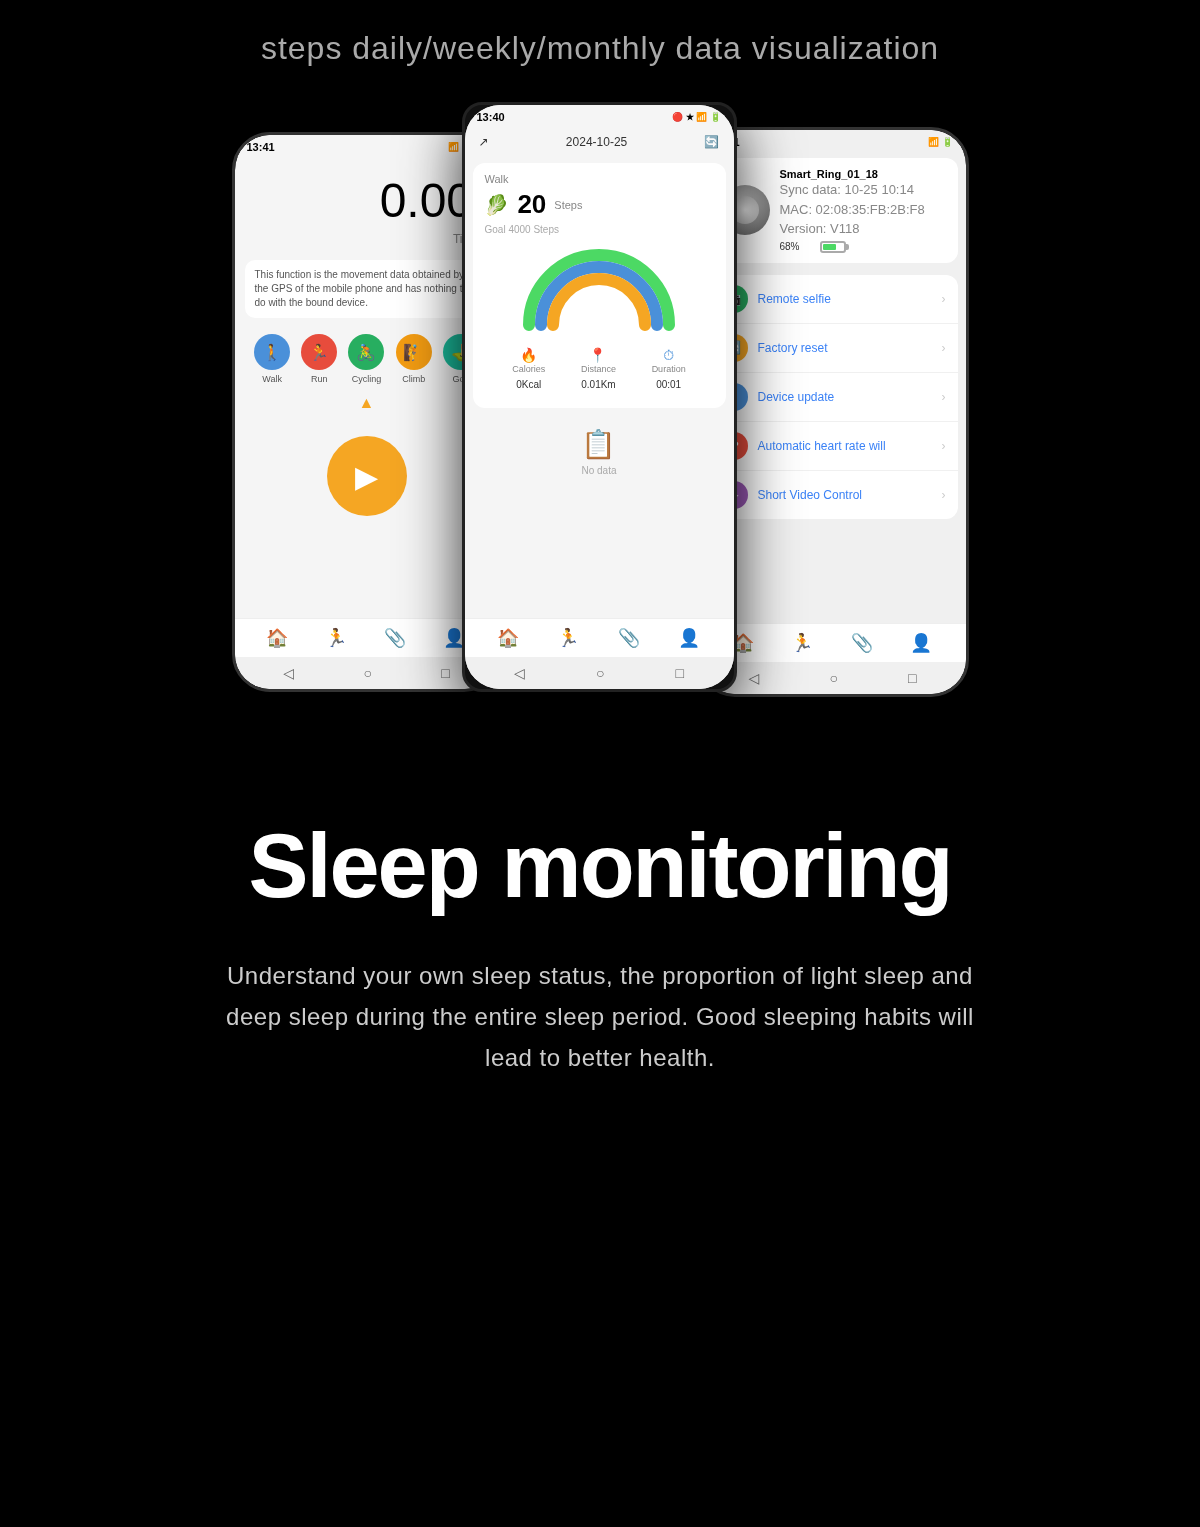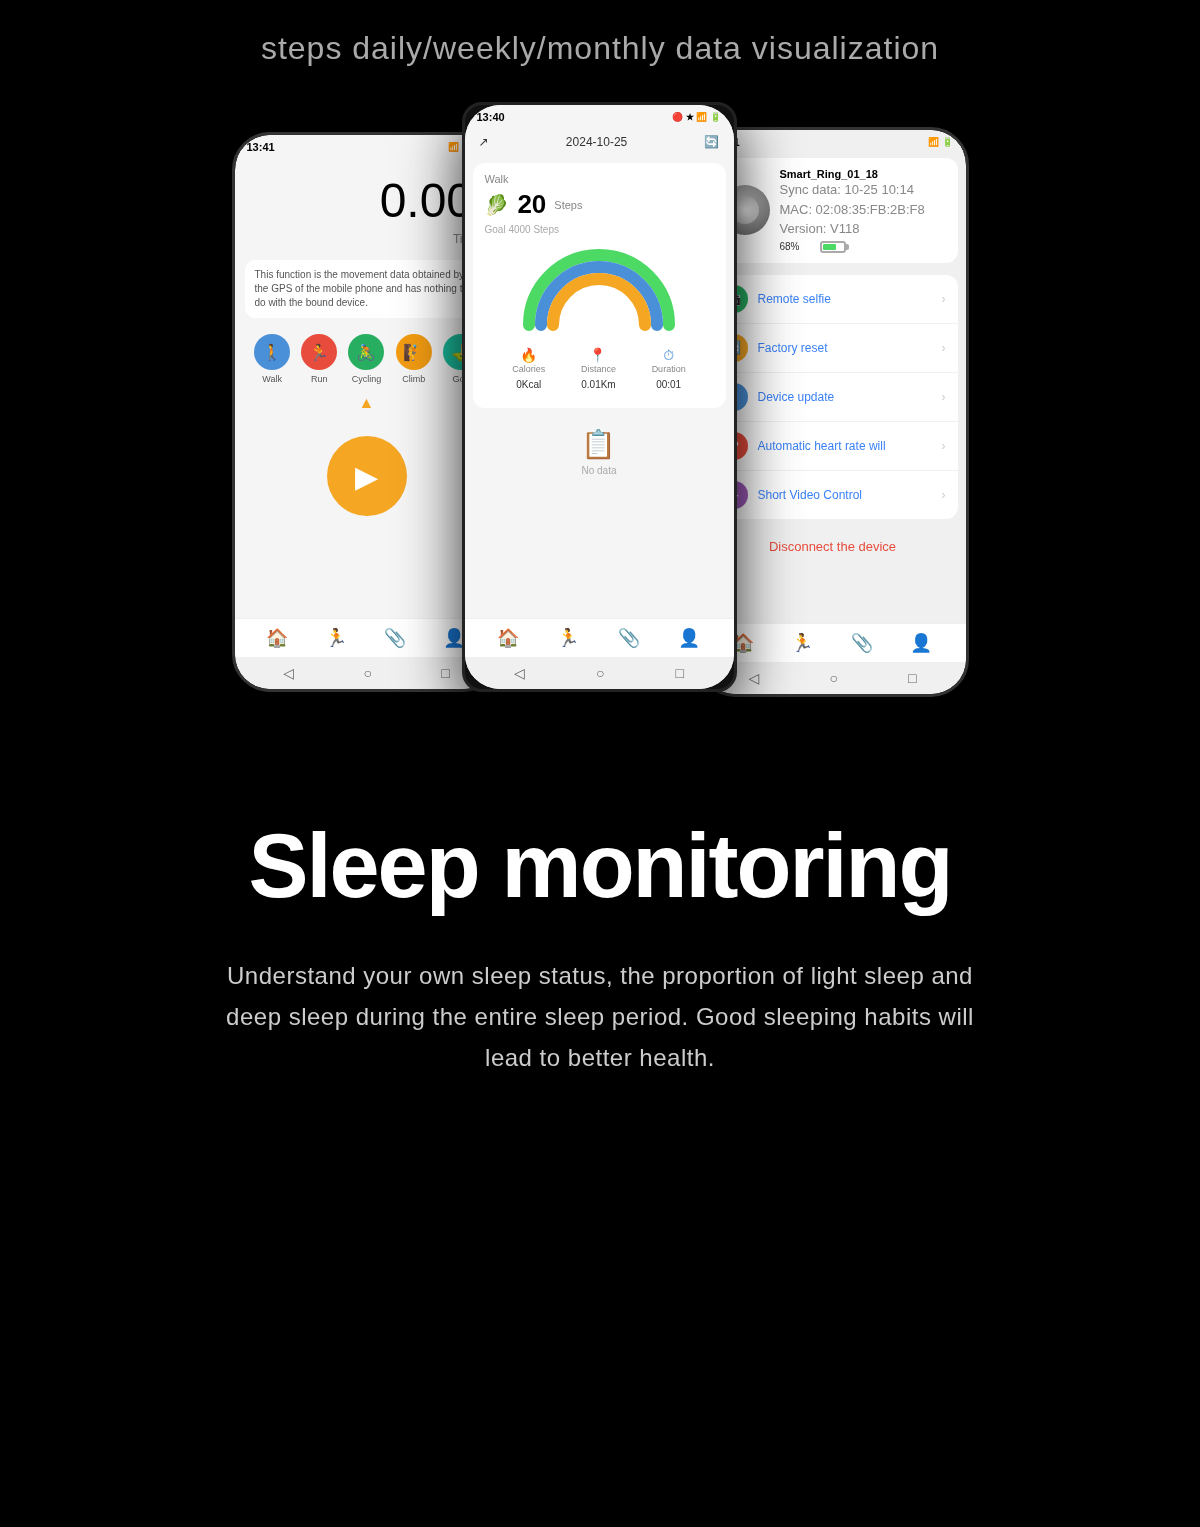--- a/index.html
+++ b/index.html
@@ -584,7 +584,6 @@
           </div>
         </div>
 
-        <div class="disconnect-btn">Disconnect the device</div>
 
         <div class="bottom-nav">
           <span class="nav-icon">🏠</span>

